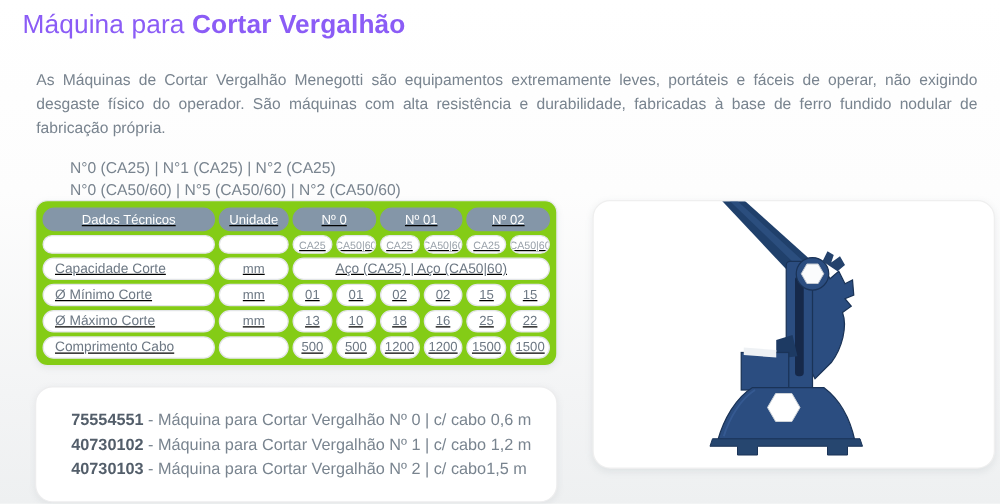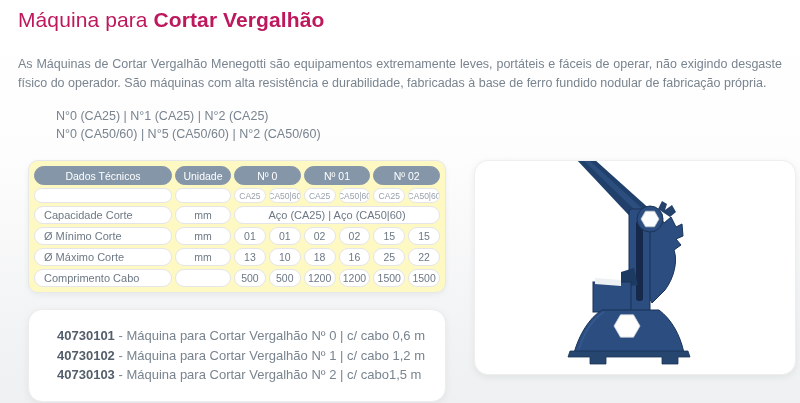--- a/index.html
+++ b/index.html
@@ -9,7 +9,7 @@
     background:linear-gradient(180deg,#ffffff 0%,#fdfdfd 38%,#f3f4f5 78%,#eef0f1 100%);
   }
   .header{position:absolute;left:18px;top:8px;right:18px;}
-  .page-title{font-size:21px;color:#be185d;font-weight:400;letter-spacing:.1px;}
+  .page-title{font-size:21px;color:#8b5cf6;font-weight:400;letter-spacing:.1px;}
   .page-title b{font-weight:700;}
   .description{
     margin-top:23px;font-size:12.5px;line-height:1.5;color:#79848f;

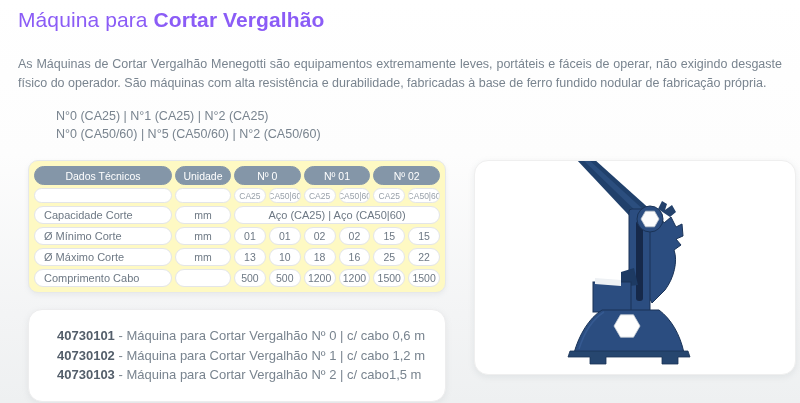--- a/index.html
+++ b/index.html
@@ -14,6 +14,7 @@
   .description{
     margin-top:23px;font-size:12.5px;line-height:1.5;color:#79848f;
     text-align:justify;
+    margin-left:11px;
   }
   .models{margin-top:14px;font-size:12.5px;line-height:1.45;color:#79848f;margin-left:38px;}
 

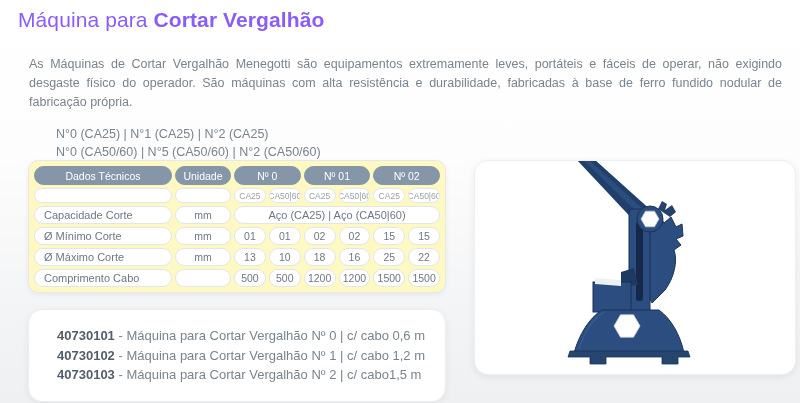--- a/index.html
+++ b/index.html
@@ -23,9 +23,9 @@
 
   
   .table-panel{
-    background:#fef9c3;border:1px solid #e6e8ea;border-radius:10px;
+    background:#84cc16;border:1px solid #e6e8ea;border-radius:10px;
     box-shadow:0 2px 5px rgba(130,140,150,.10);
-    padding:5px;box-sizing:border-box;
+    padding:5px;box-sizing:border-box;text-decoration:underline;
   }
   .spec-grid{display:grid;grid-template-columns:138px 56px repeat(6,1fr);gap:3px;}
   .pill{

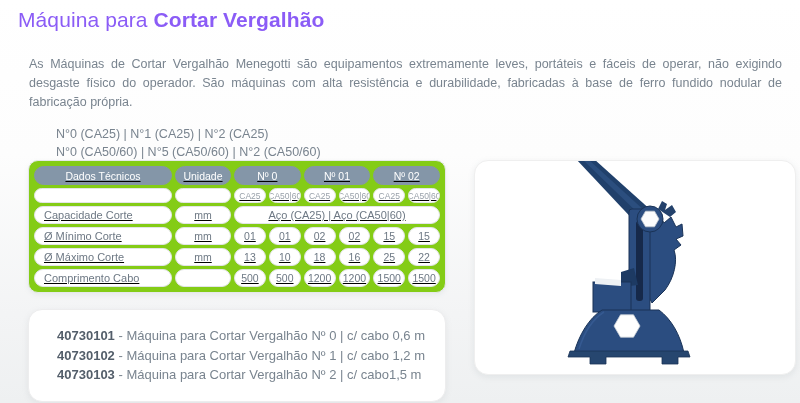--- a/index.html
+++ b/index.html
@@ -128,7 +128,7 @@
     </div>
 
     <div class="codes-panel">
-      <div class="code-line"><span class="code">40730101</span><span> - </span><span>Máquina para Cortar Vergalhão Nº 0 | c/ cabo 0,6 m</span></div>
+      <div class="code-line"><span class="code">75554551</span><span> - </span><span>Máquina para Cortar Vergalhão Nº 0 | c/ cabo 0,6 m</span></div>
       <div class="code-line"><span class="code">40730102</span><span> - </span><span>Máquina para Cortar Vergalhão Nº 1 | c/ cabo 1,2 m</span></div>
       <div class="code-line"><span class="code">40730103</span><span> - </span><span>Máquina para Cortar Vergalhão Nº 2 | c/ cabo1,5 m</span></div>
     </div>

